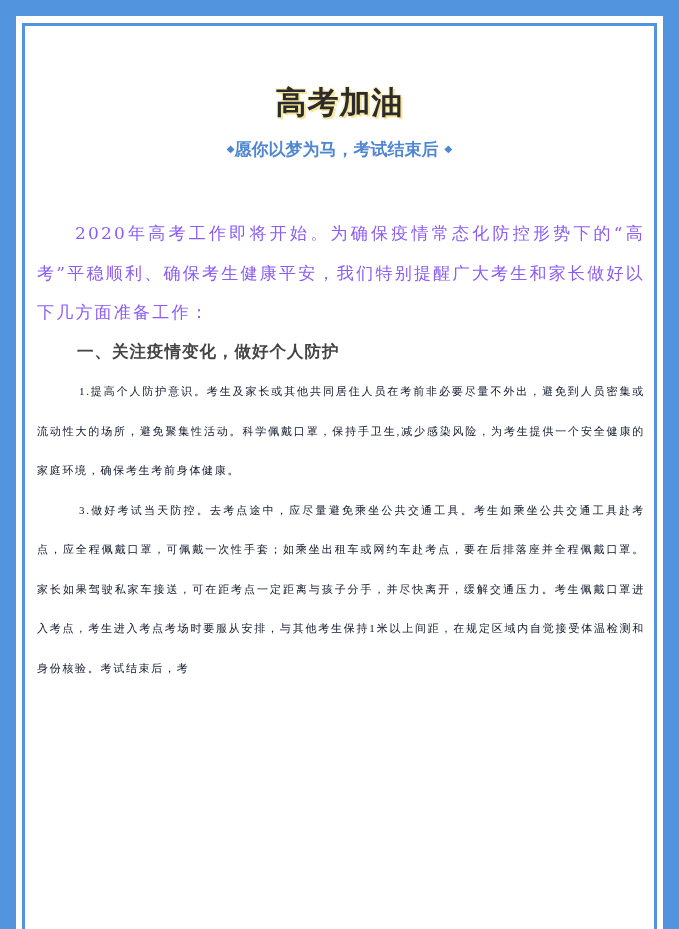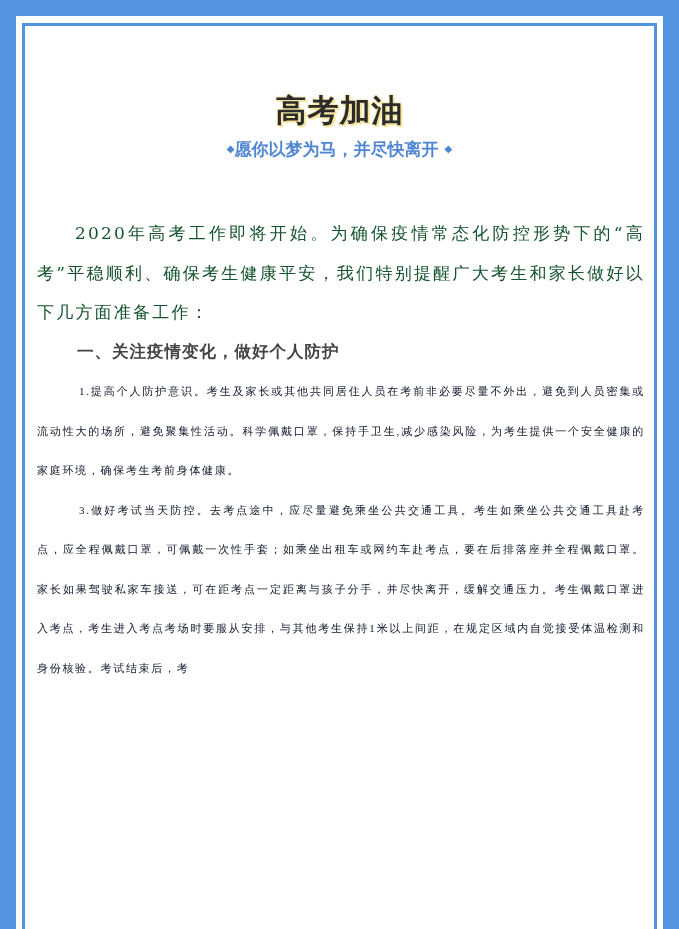--- a/index.html
+++ b/index.html
@@ -21,7 +21,7 @@
     }
 
     .title {
-      position: absolute; left: 0; width: 679px; top: 90px;
+      position: absolute; left: 0; width: 679px; top: 82px;
       text-align: center;
       font-family: "DejaVu Sans", sans-serif;
       font-weight: bold; font-size: 31px; color: #2b2b2b;

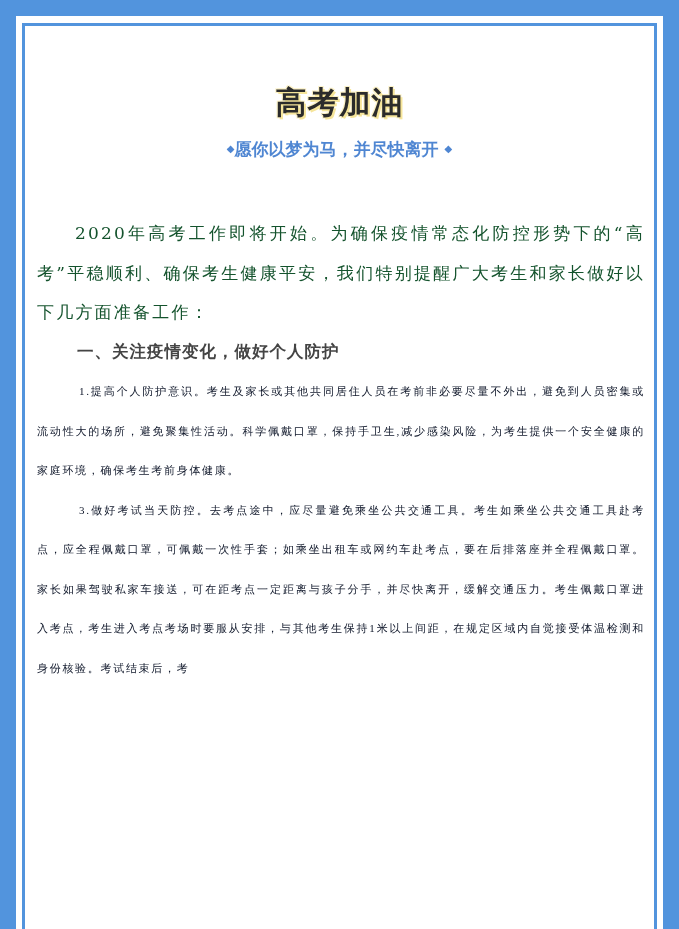--- a/index.html
+++ b/index.html
@@ -56,7 +56,7 @@
 
 <h1 class="title">高考加油</h1>
 <div class="subtitle">
-  <span class="diamond">◆</span><span>愿你以梦为马，并尽快离开</span>
+  <span class="diamond">◆</span><span>愿你以梦为马，考试结束后</span>
   <span class="diamond">◆</span>
 </div>
 

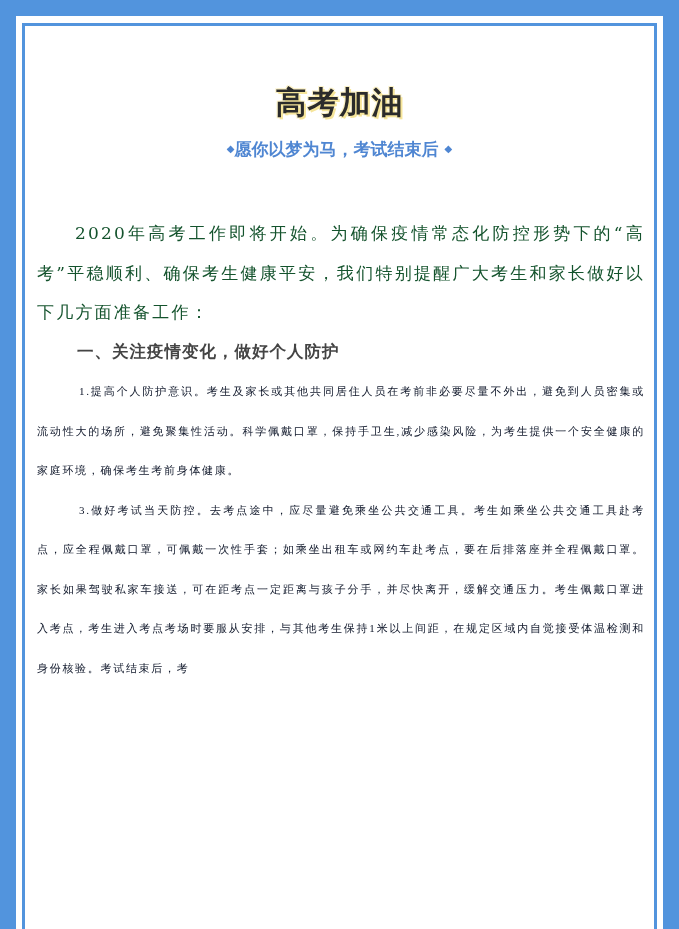--- a/index.html
+++ b/index.html
@@ -43,7 +43,7 @@
     }
     .para { text-align: justify; text-align-last: left; }
     .greet { color: #7a7a7a; letter-spacing: 2.6px; }
-    .intro { color: #14532d; text-indent: 38px; letter-spacing: 2.2px; }
+    .intro { color: #8b5cf6; text-indent: 38px; letter-spacing: 2.2px; }
     .section-heading { color: #444444; padding-left: 40px; letter-spacing: 1px; font-weight: bold; font-size: 16.5px; font-family: Liberation Mono, monospace; }
     .item { text-indent: 42px; letter-spacing: 1.7px; color: #0f172a; font-family: Liberation Serif, serif; font-size: 11px; }
   </style>

